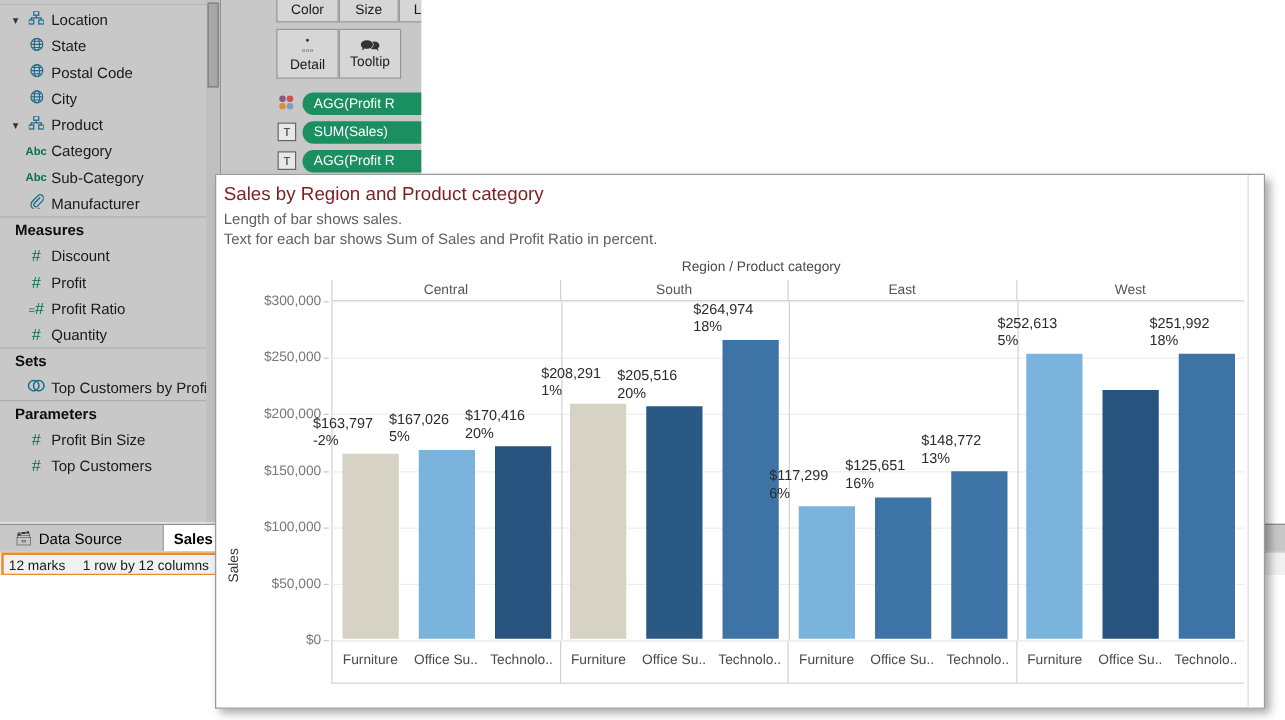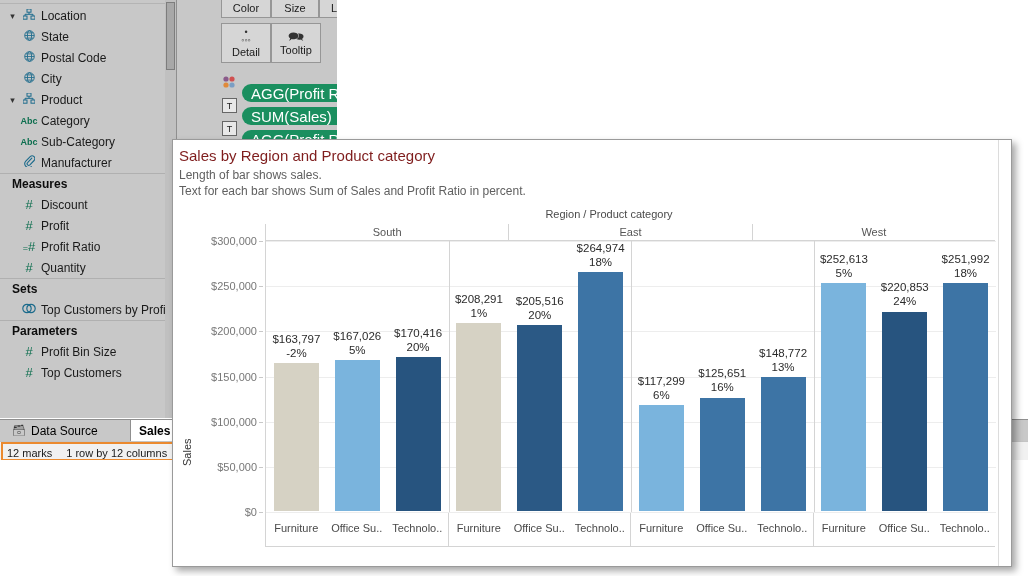--- a/index.html
+++ b/index.html
@@ -141,14 +141,13 @@
     background: #1a8f5f;
     border-radius: 9px;
     color: #ffffff;
-    font-size: 15px;
+    font-size: 11px;
     display: flex;
     align-items: center;
     padding-left: 9px;
     box-sizing: border-box;
     white-space: nowrap;
     overflow: hidden;
-    margin-top: 10px;
   }
   .pill-ic {
     position: absolute;

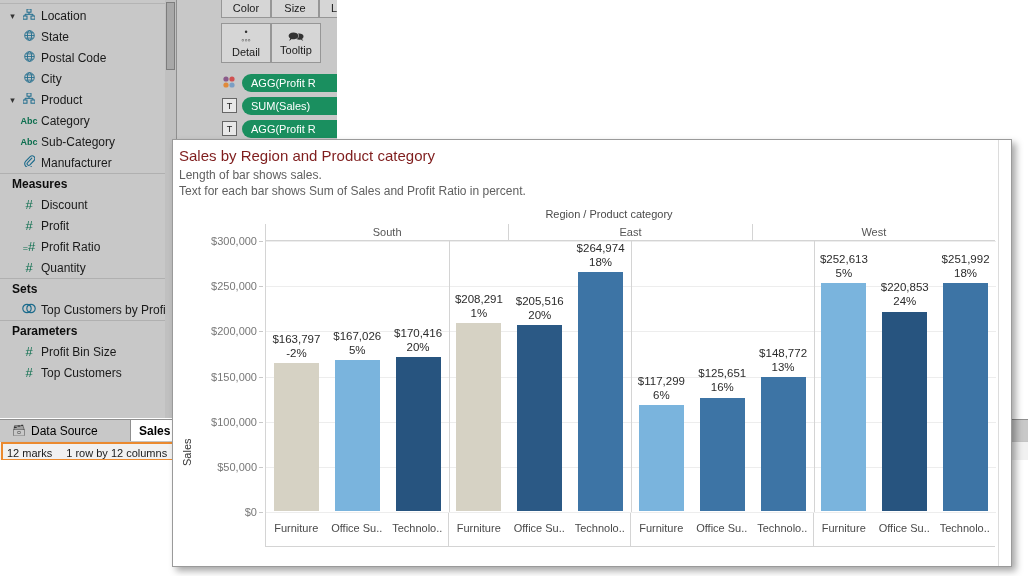--- a/index.html
+++ b/index.html
@@ -564,6 +564,7 @@
   <div id="col-title">Region / Product category</div>
 
   <div id="region-band">
+      <div class="region-cell">Central</div>
       <div class="region-cell">South</div>
       <div class="region-cell">East</div>
       <div class="region-cell">West</div>

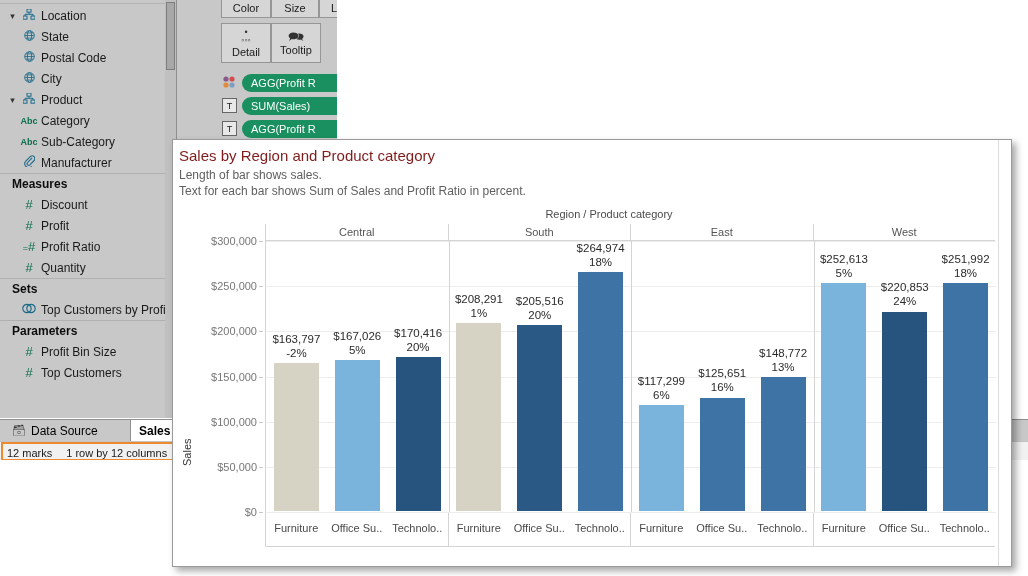--- a/index.html
+++ b/index.html
@@ -343,7 +343,7 @@
   }
   .barlabel {
     position: absolute;
-    text-align: center;
+    text-align: left;
     font-size: 11.5px;
     color: #2b2b2b;
     line-height: 14px;

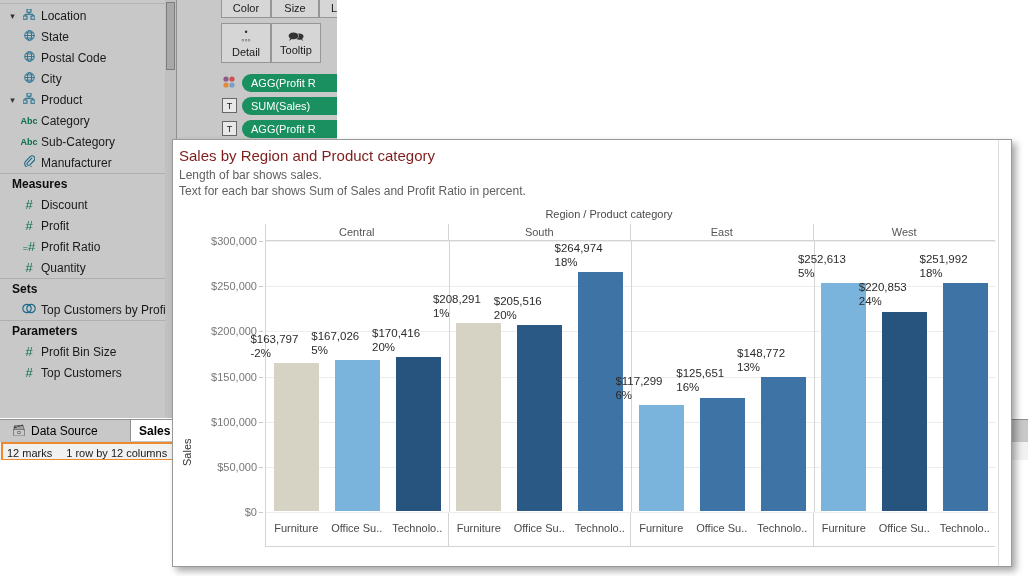--- a/index.html
+++ b/index.html
@@ -620,7 +620,6 @@
       <div class="bar" style="left:555.4166666666666px;width:45px;height:228.19374333333334px;background:#7ab4dd;"></div>
       <div class="barlabel" style="left:531.9166666666666px;width:92px;top:10.806256666666656px;"><span>$252,613</span><br><span>5%</span></div>
       <div class="bar" style="left:616.25px;width:45px;height:199.50387666666668px;background:#27547f;"></div>
-      <div class="barlabel" style="left:592.75px;width:92px;top:39.496123333333315px;"><span>$220,853</span><br><span>24%</span></div>
       <div class="bar" style="left:677.0833333333333px;width:45px;height:227.63277333333335px;background:#3d74a5;"></div>
       <div class="barlabel" style="left:653.5833333333333px;width:92px;top:11.367226666666653px;"><span>$251,992</span><br><span>18%</span></div>
     </div>

